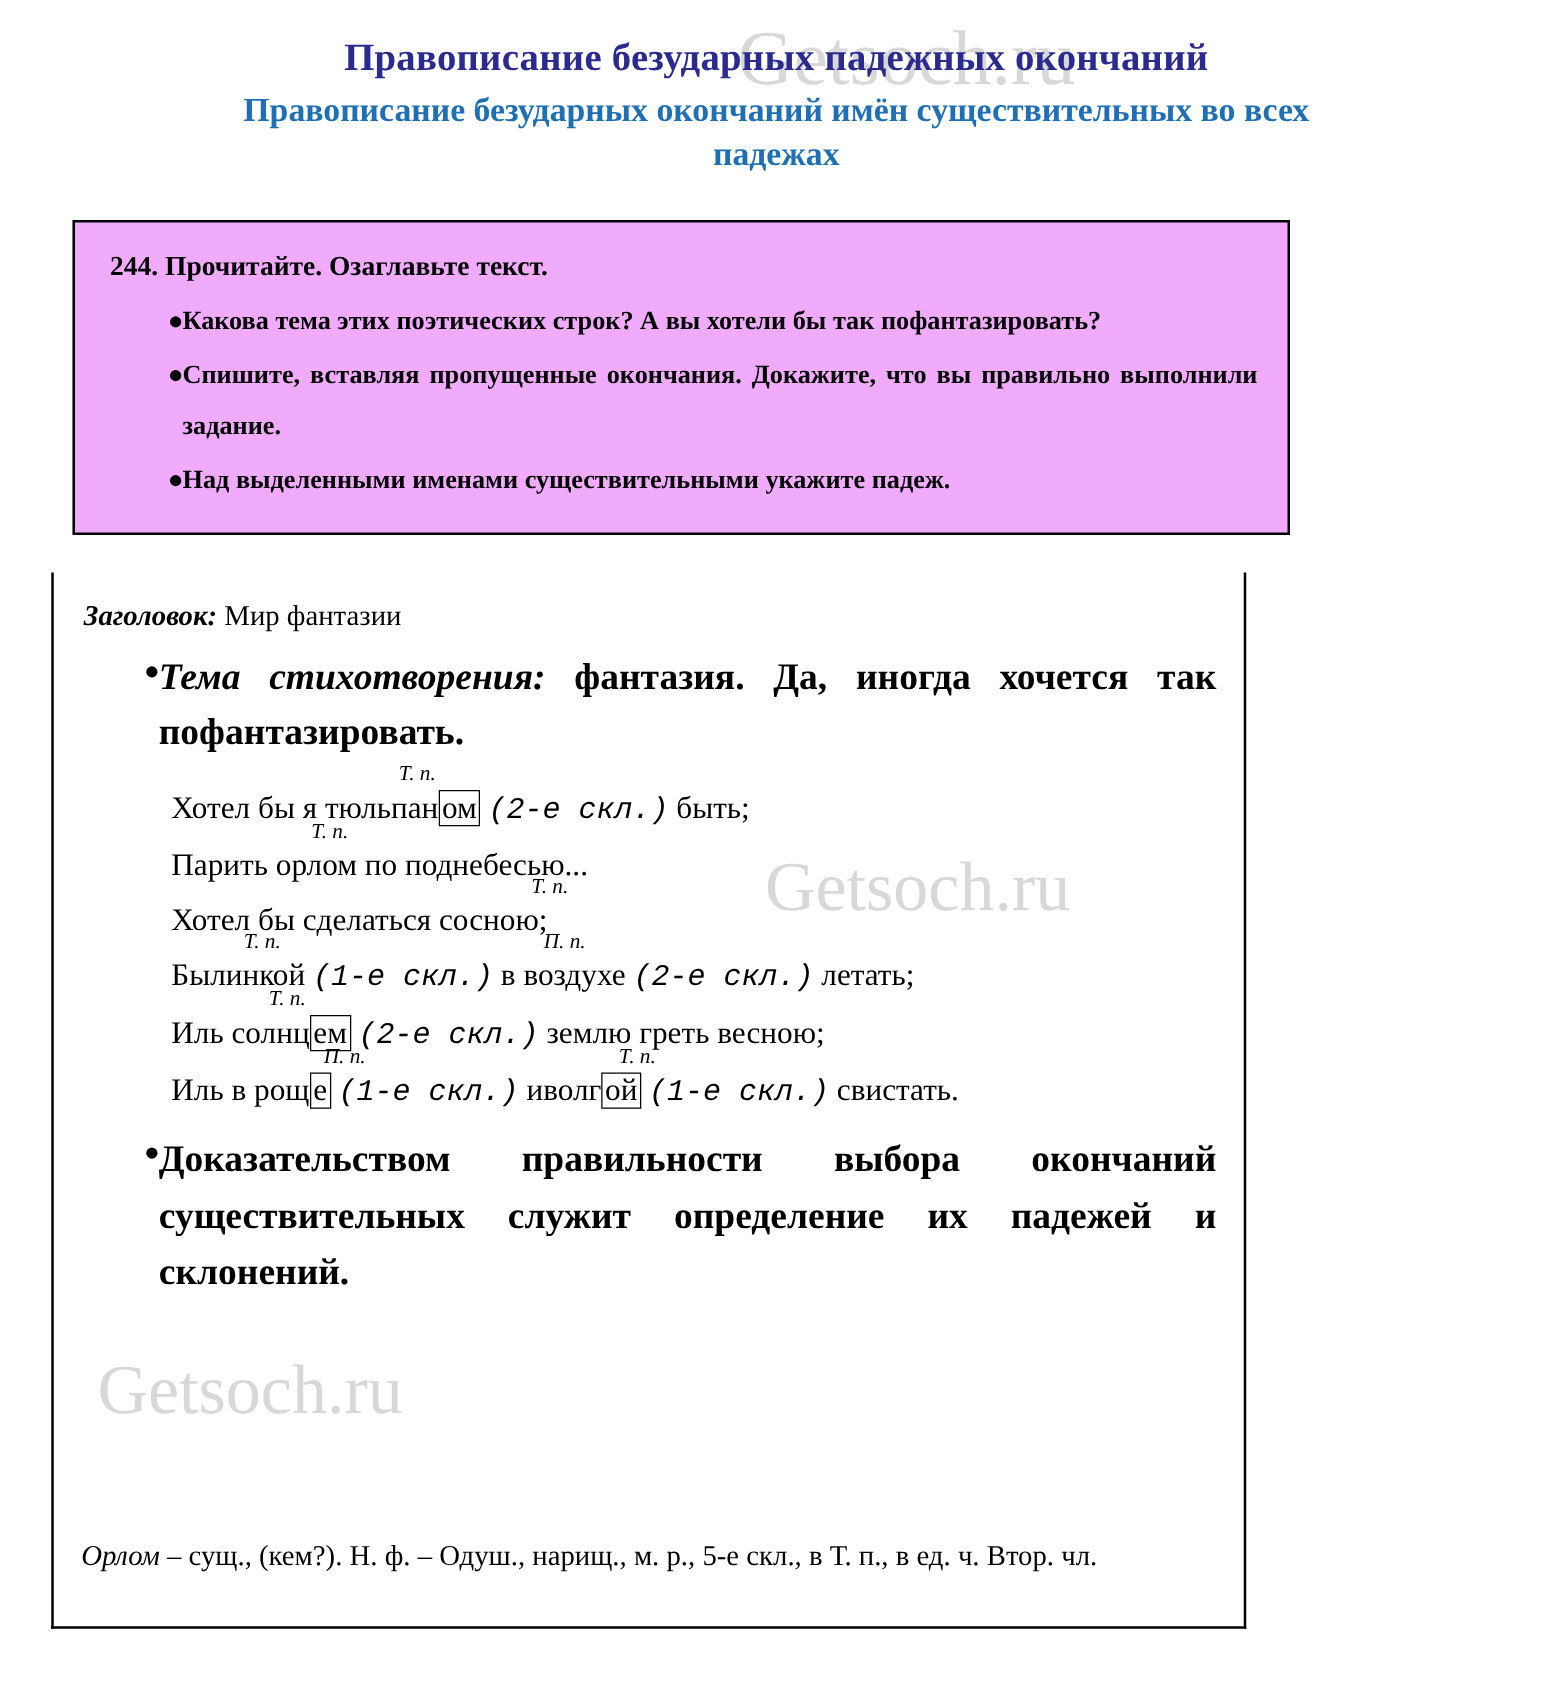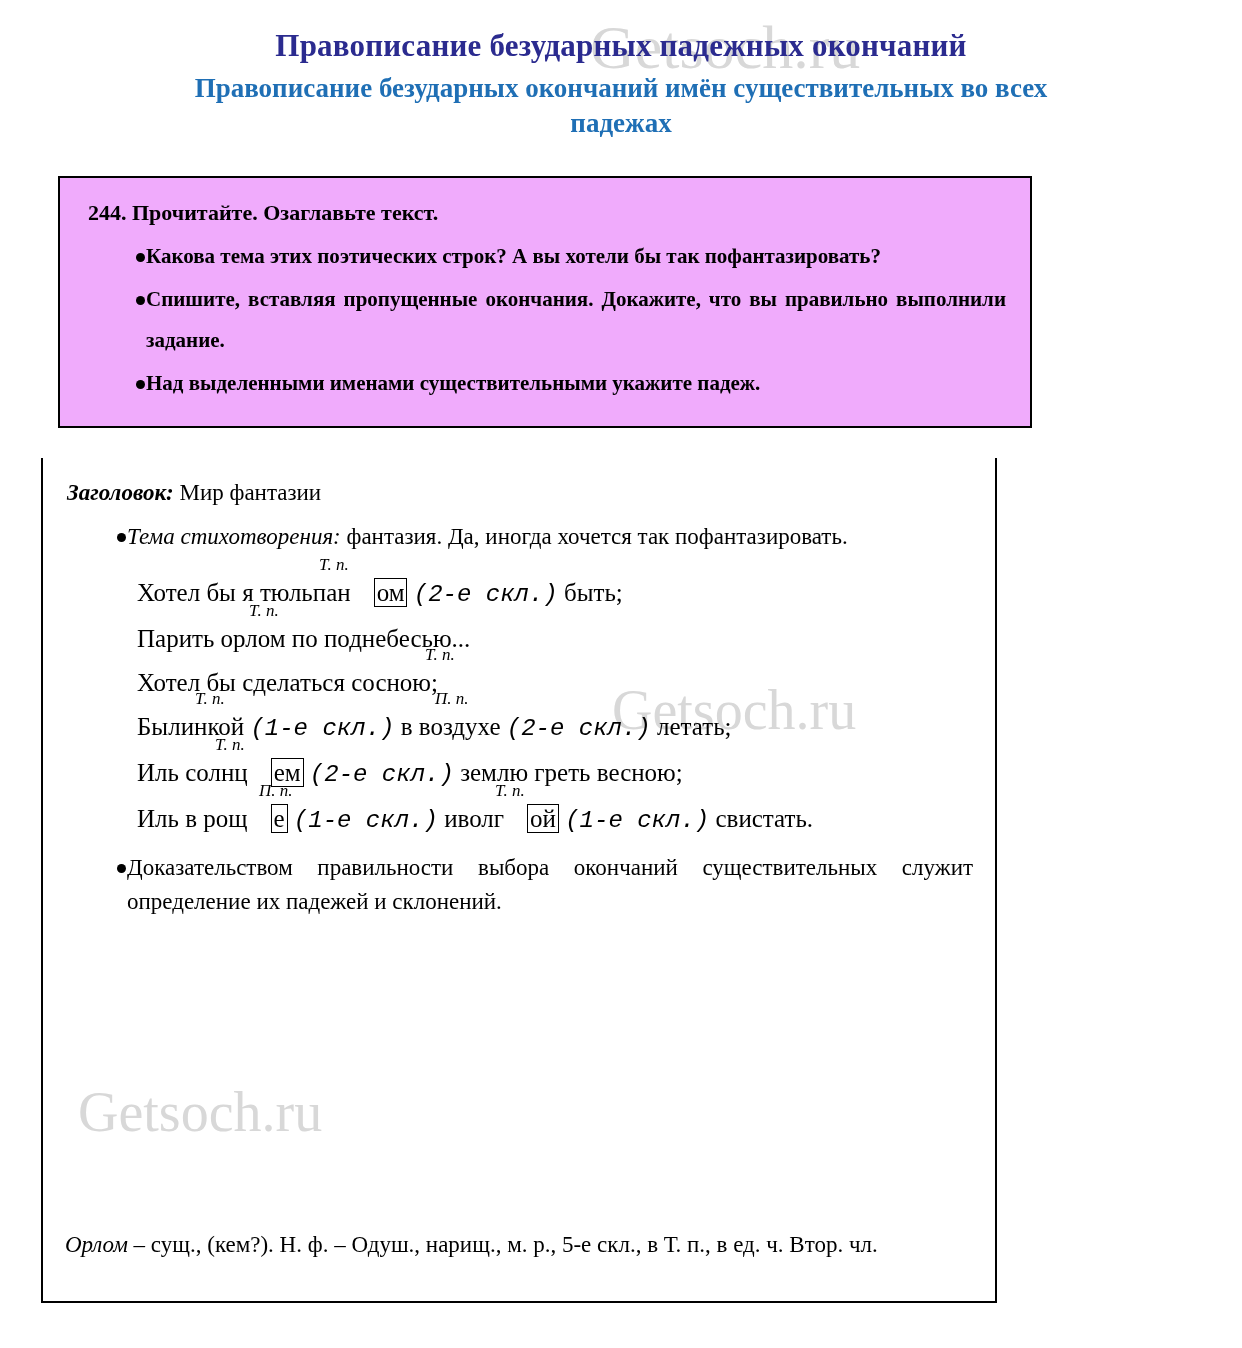--- a/index.html
+++ b/index.html
@@ -127,10 +127,11 @@
   }
   ul.ans-list > li {
     position: relative;
-    font-size: 23px;
+    font-size: 30px;
     line-height: 1.45;
     padding-left: 62px;
     text-align: justify;
+    font-weight: bold;
   }
   ul.ans-list > li::before {
     content: "";

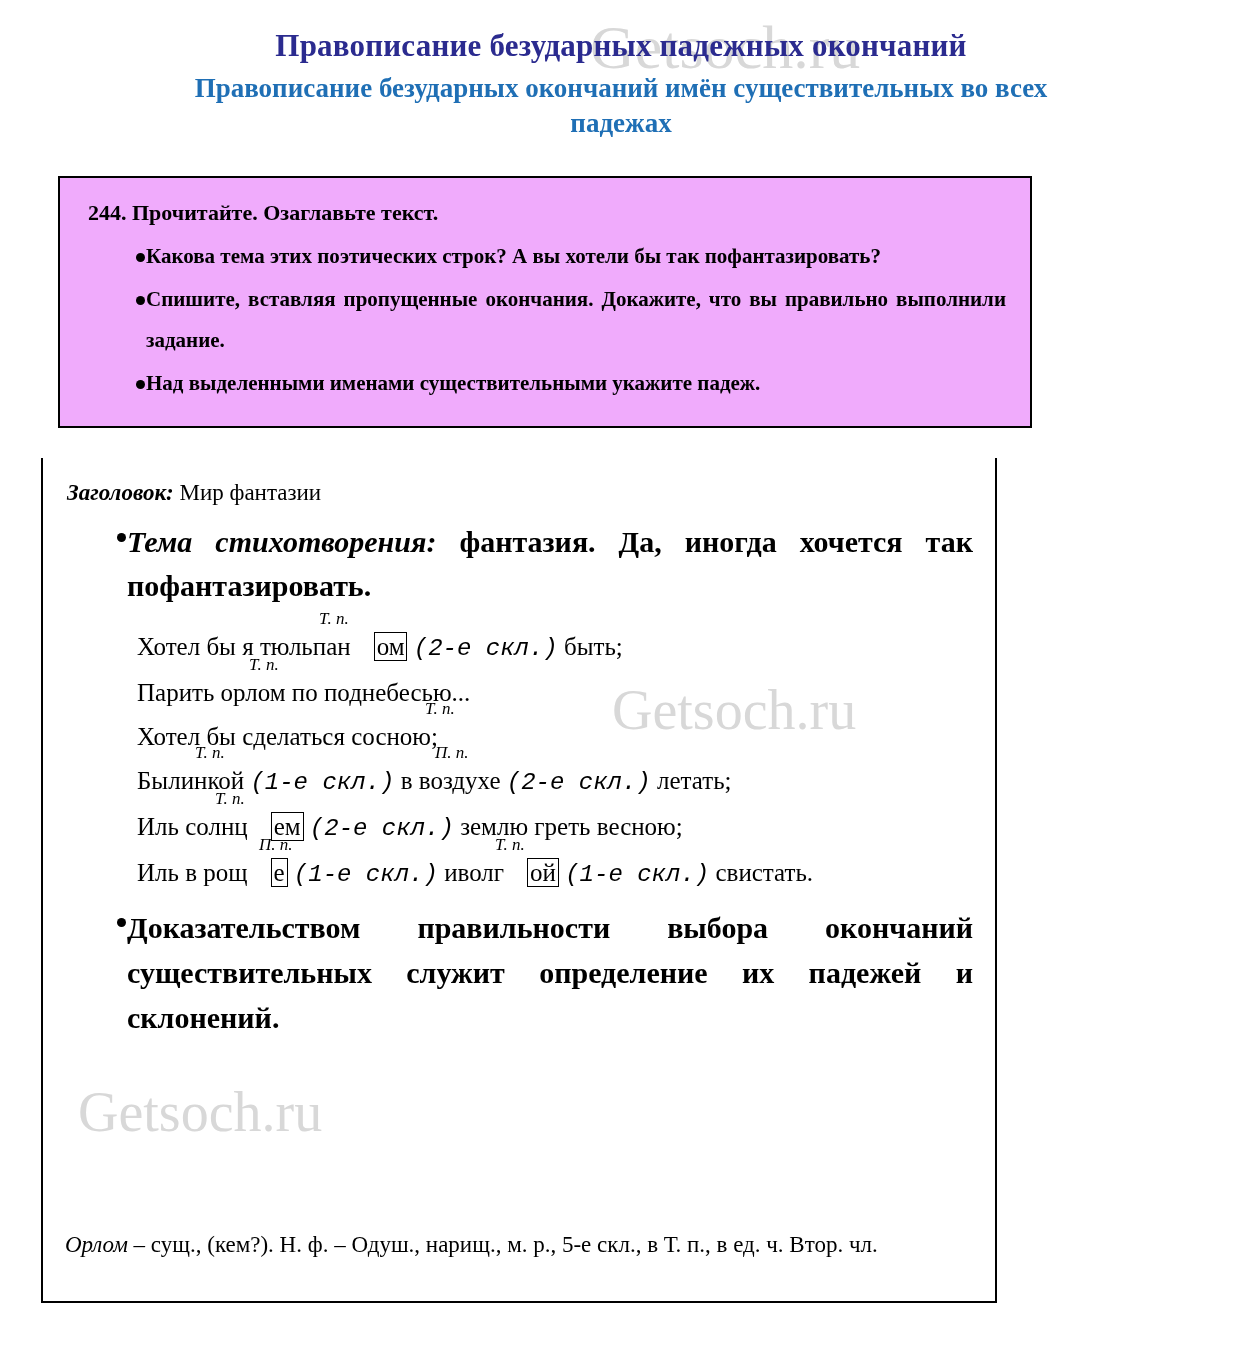--- a/index.html
+++ b/index.html
@@ -167,7 +167,6 @@
   .boxed {
     border: 1px solid #000;
     padding: 0 2px;
-    margin-left: 23px;
   }
   .skl {
     font-style: italic;

